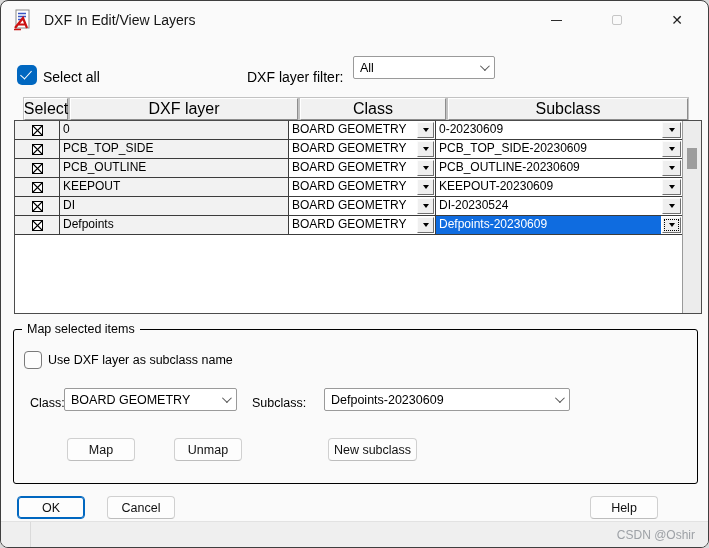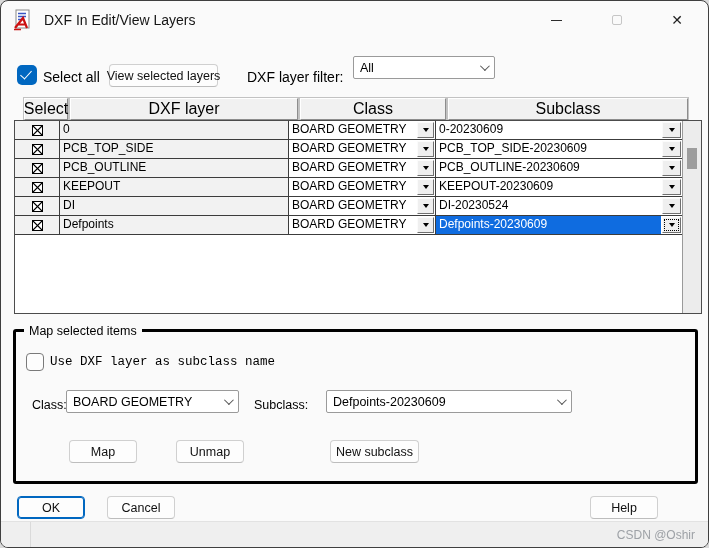--- a/index.html
+++ b/index.html
@@ -117,7 +117,6 @@
       <span class="tick"></span>
     </div>
   <div class="lbl" style="left:42px; top:68px;">Select all</div>
-  <div class="btn" style="left:108px; top:63px; width:109px; height:23px;">View selected layers</div>
   <div class="lbl" style="left:246px; top:68px;">DXF layer filter:</div>
   <div class="combo" style="left:352px; top:55px; width:142px; height:23px;">
     <span>All</span>

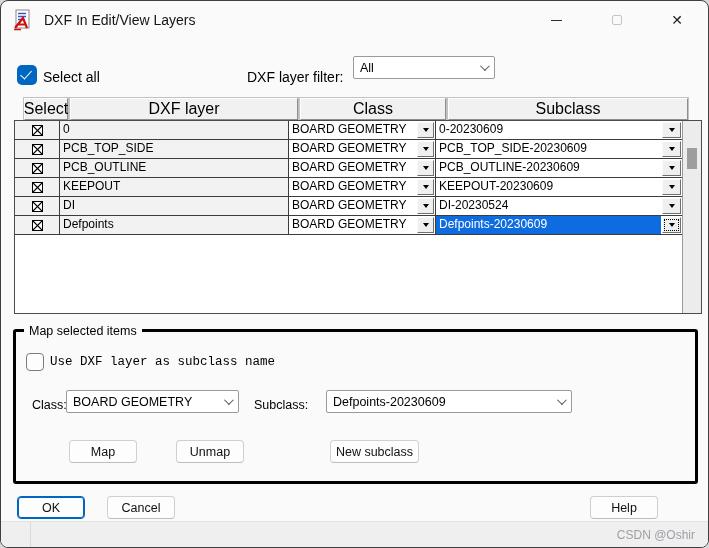--- a/index.html
+++ b/index.html
@@ -78,7 +78,7 @@
   .scrollthumb { position:absolute; left:4px; top:27px; width:10px; height:21px; background:#9d9d9d; }
   
   .groupbox { position:absolute; left:12px; top:328px; width:685px; height:155px;
-    border:3px solid #000000; border-radius:3px; }
+    border:1px solid #000000; border-radius:3px; }
   .legend { position:absolute; left:8px; top:-8px; background:#fafafa; padding:0 5px;
     font-size:12.5px; color:#000; white-space:nowrap; }
   .chk-off { position:absolute; left:10px; top:21px; width:18px; height:18px;

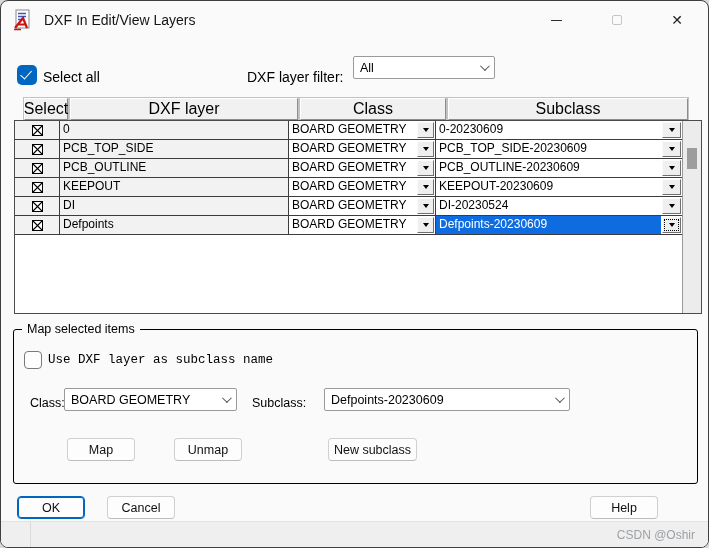--- a/index.html
+++ b/index.html
@@ -252,7 +252,7 @@
   <div class="groupbox">
     <div class="legend">Map selected items</div>
     <div class="chk-off"></div>
-    <div class="lbl" style="left:34px; top:23px; font-size:12.5px;font-family:Liberation Mono, monospace;">Use DXF layer as subclass name</div>
+    <div class="lbl" style="left:34px; top:23px; font-size:12.5px;">Use DXF layer as subclass name</div>
 
     <div class="lbl" style="left:16px; top:66px; font-size:12.5px;">Class:</div>
     <div class="combo" style="left:50px; top:58px; width:173px; height:23px;">

